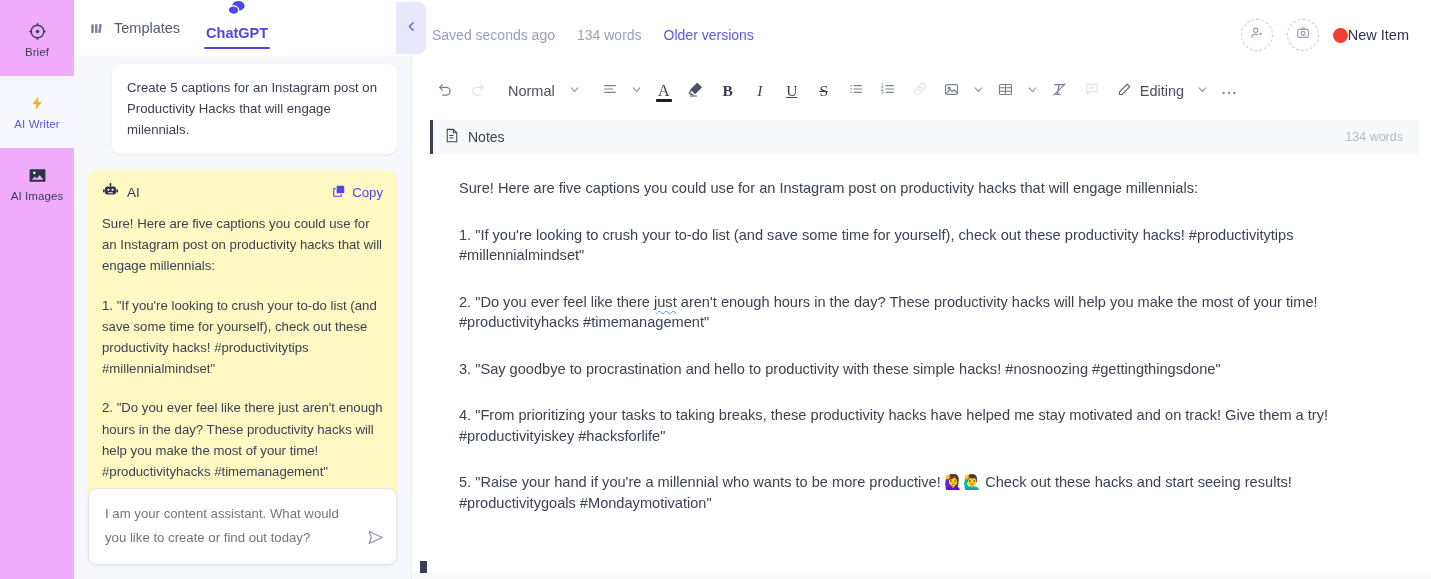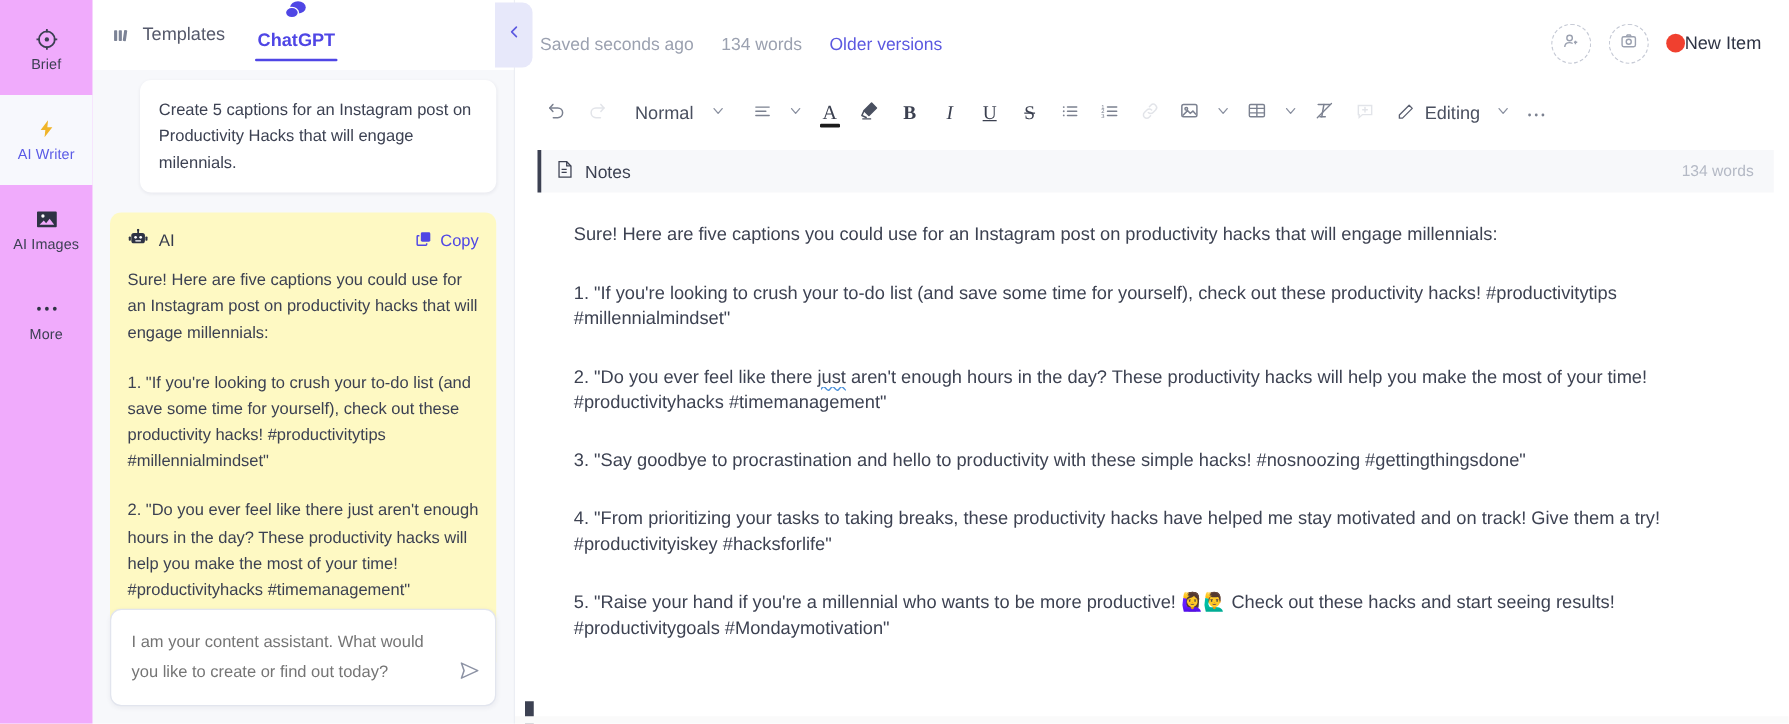--- a/index.html
+++ b/index.html
@@ -138,7 +138,7 @@
     display: flex; align-items: center; justify-content: center;
     cursor: pointer; color: #9ba1b0;
   }
-  .new-item { display: flex; align-items: flex-start; gap: 0; cursor: pointer; }
+  .new-item { display: flex; align-items: flex-end; gap: 0; cursor: pointer; }
   .dot { width: 15px; height: 15px; border-radius: 50%; background: #f0402f; }
   .new-item .nl { font-size: 14.5px; color: #2f3445; }
 

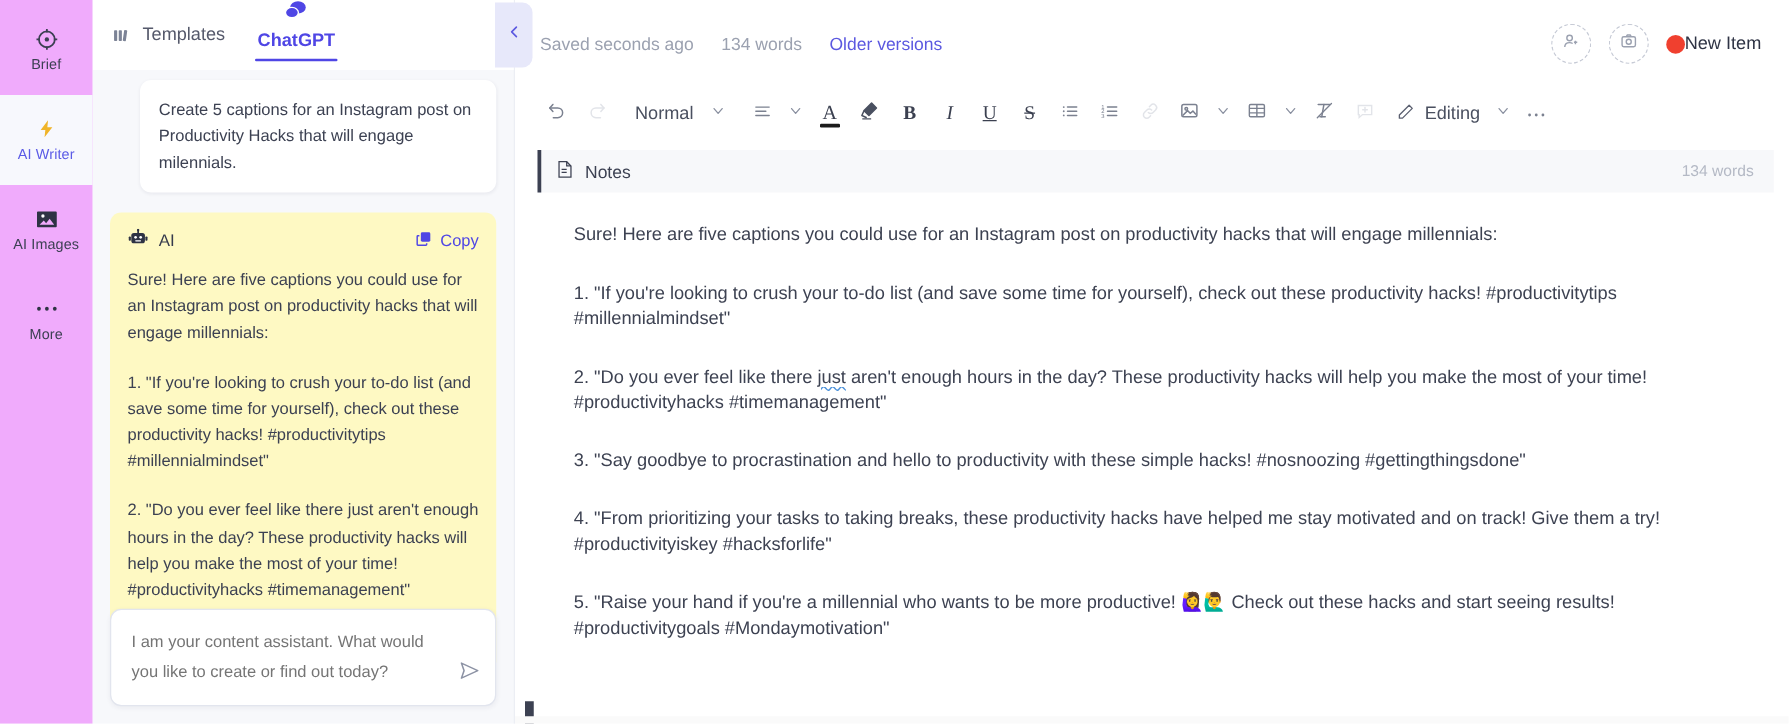--- a/index.html
+++ b/index.html
@@ -240,16 +240,6 @@
         </svg>
       </span>
       <span class="rl">AI Images</span>
-    </div>
-    <div class="rail-item">
-      <span class="rail-icon">
-        <svg width="19" height="8" viewBox="0 0 24 8" fill="#2e3344">
-          <circle cx="4" cy="4" r="1.9"></circle>
-            <circle cx="12" cy="4" r="1.9"></circle>
-            <circle cx="20" cy="4" r="1.9"></circle>
-        </svg>
-      </span>
-      <span class="rl">More</span>
     </div>
   </div>
 

